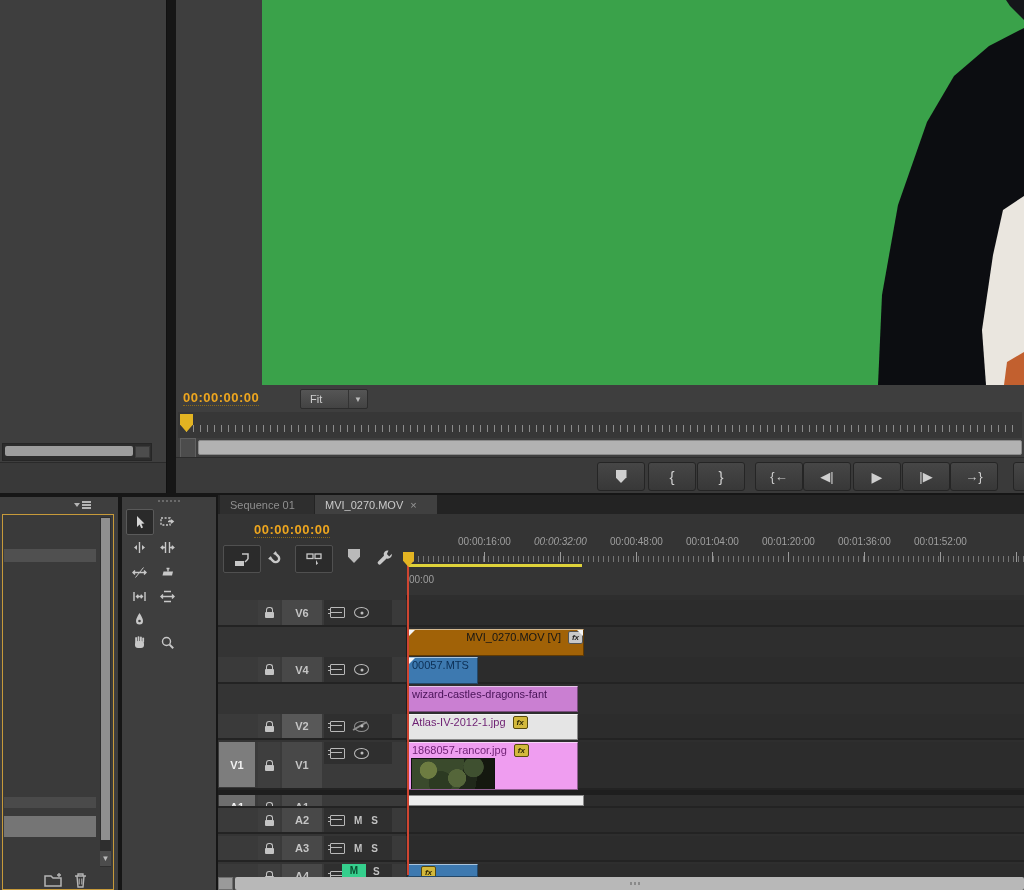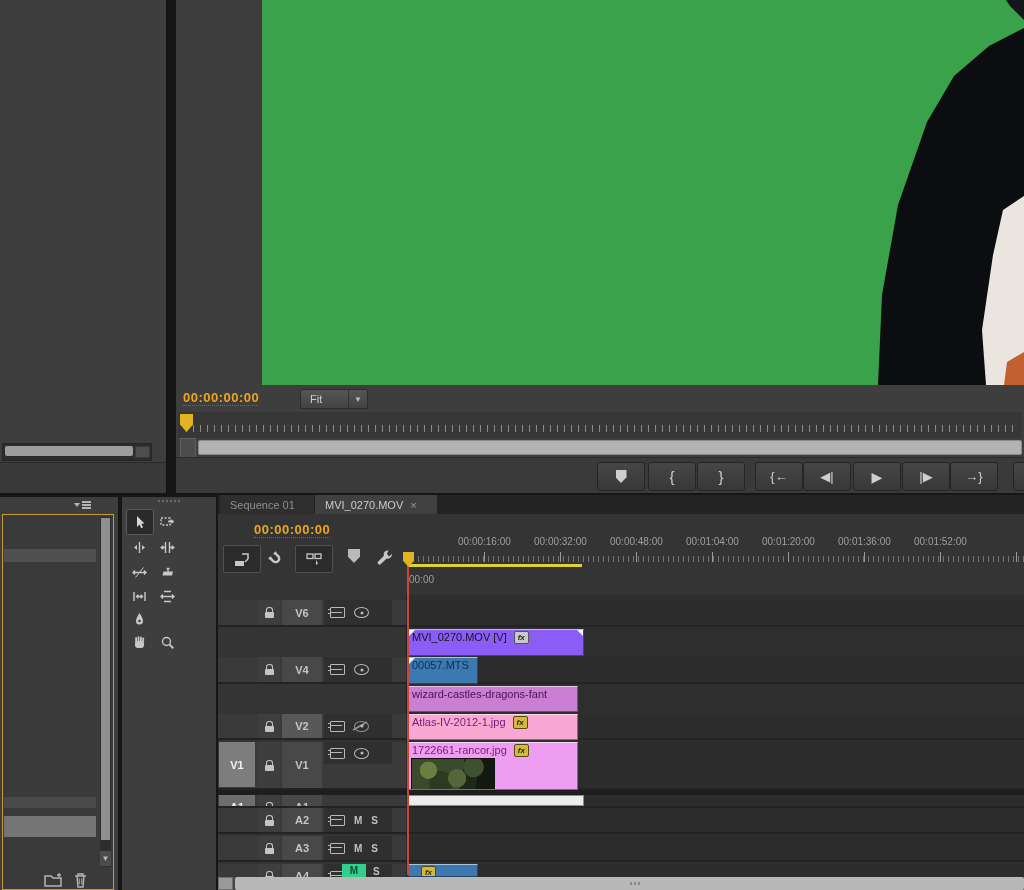--- a/index.html
+++ b/index.html
@@ -323,7 +323,7 @@
     <div class="abs" style="left:188px;top:36px;width:618px;height:36px;"></div>
     <span class="ruler-label" style="left:191px;margin-top:38px;">00:00</span>
     <span class="ruler-label" style="left:240px;">00:00:16:00</span>
-    <span class="ruler-label" style="left:316px;">00:00:32:00</span>
+    <span class="ruler-label" style="left:316px;font-style:italic;">00:00:32:00</span>
     <span class="ruler-label" style="left:392px;">00:00:48:00</span>
     <span class="ruler-label" style="left:468px;">00:01:04:00</span>
     <span class="ruler-label" style="left:544px;">00:01:20:00</span>

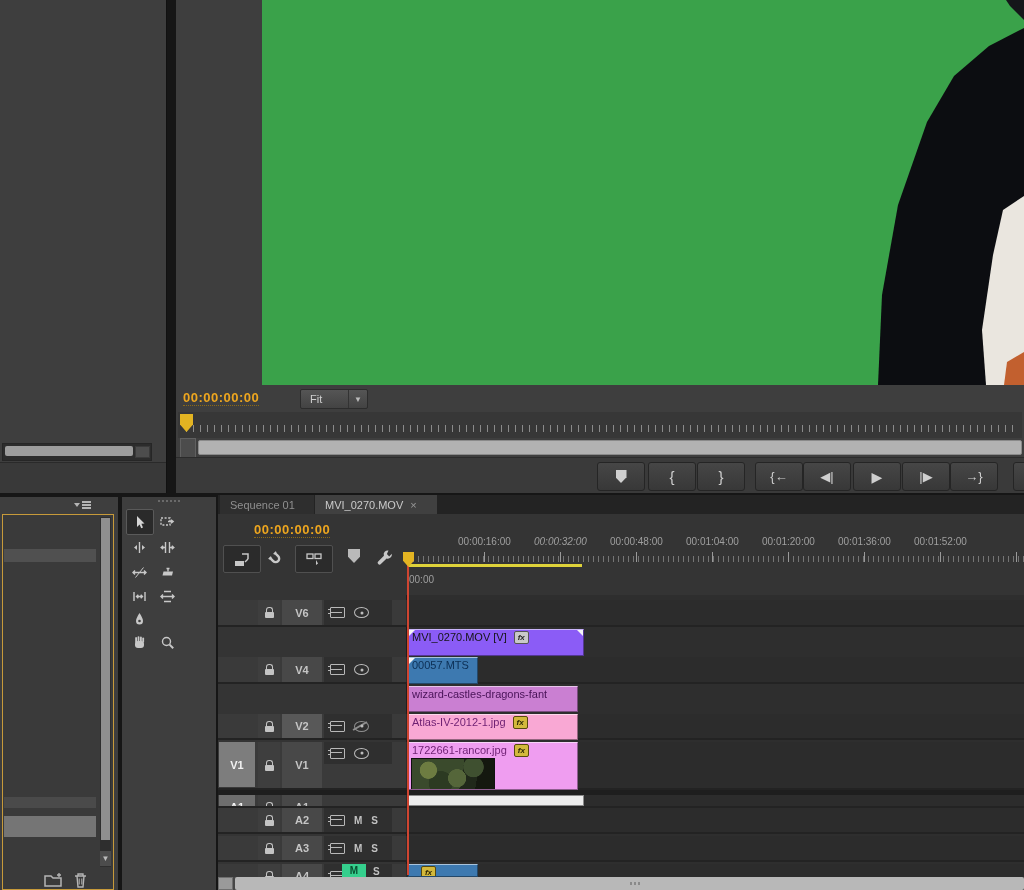--- a/index.html
+++ b/index.html
@@ -436,7 +436,7 @@
         </div>
     </div>
 
-    <div class="clip" style="left:190px;top:134px;width:176px;height:27px;background:#8b5cf6;color:#151515;">
+    <div class="clip" style="left:190px;top:134px;width:176px;height:27px;background:#a16207;color:#151515;justify-content:flex-end;">
       <span class="notch-l"></span>
         <span class="notch-r"></span>
       <span class="cl">MVI_0270.MOV [V]</span>

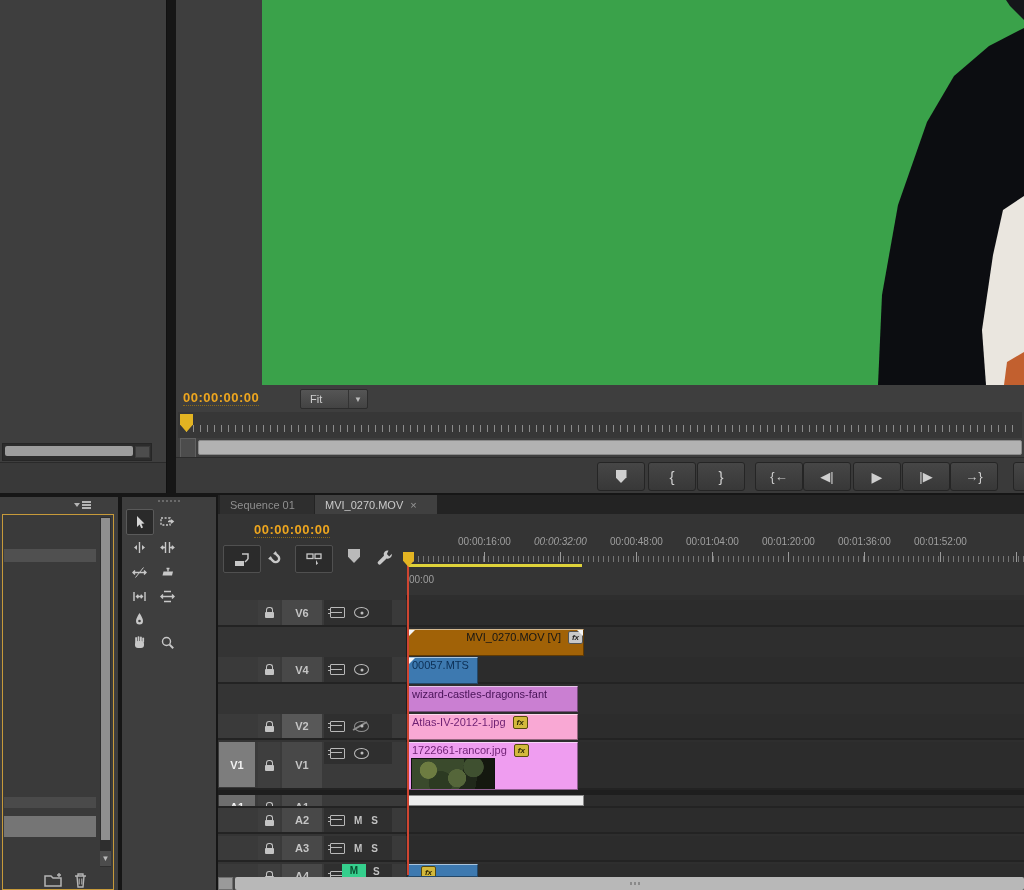--- a/index.html
+++ b/index.html
@@ -449,7 +449,7 @@
     <div class="clip" style="left:190px;top:191px;width:170px;height:26px;background:#ca7fd2;color:#481257;">
       <span class="cl">wizard-castles-dragons-fant</span>
     </div>
-    <div class="clip" style="left:190px;top:219px;width:170px;height:26px;background:#f9a8d4;color:#6d1f72;">
+    <div class="clip" style="left:190px;top:219px;width:170px;height:26px;background:#e5e5e5;color:#6d1f72;">
       <span class="cl">Atlas-IV-2012-1.jpg</span>
       <span class="fxb">fx</span>
     </div>

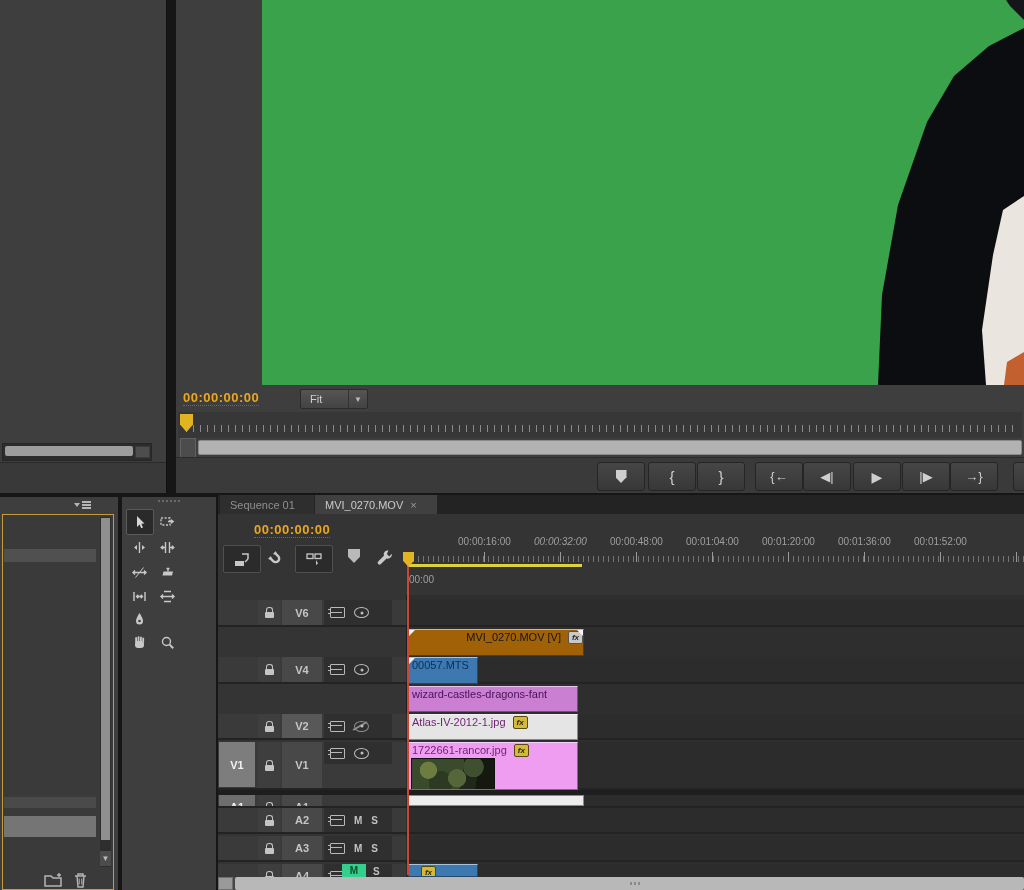--- a/index.html
+++ b/index.html
@@ -454,7 +454,7 @@
       <span class="fxb">fx</span>
     </div>
     <div class="clip" style="left:190px;top:247px;width:170px;height:48px;background:#ef9df0;color:#6d1f72;">
-      <span class="cl">1722661-rancor.jpg</span>
+      <span class="cl">1868057-rancor.jpg</span>
       <span class="fxb">fx</span>
       <span class="thumbimg"></span>
     </div>

